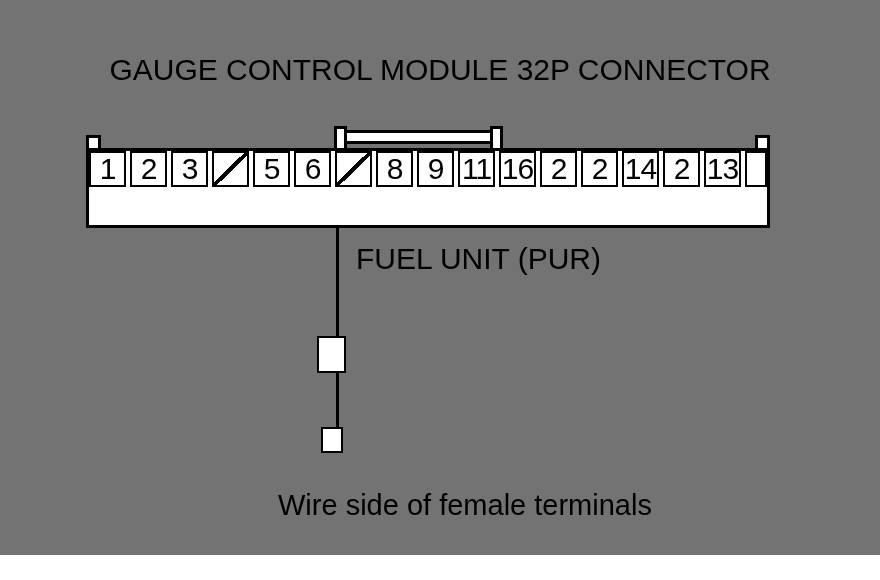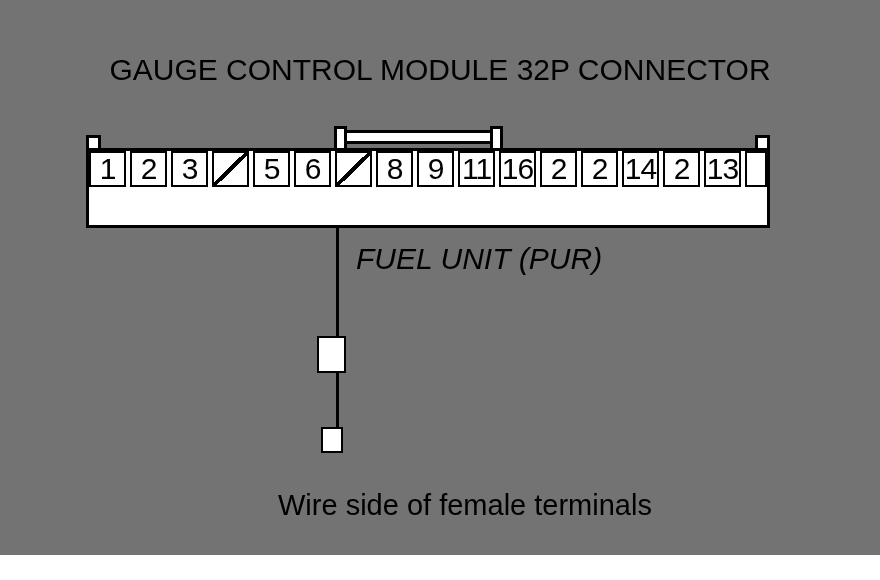--- a/index.html
+++ b/index.html
@@ -116,7 +116,6 @@
     font-size: 30px;
     line-height: 30px;
     white-space: nowrap;
-    font-style: italic;
   }
 
   .caption {

